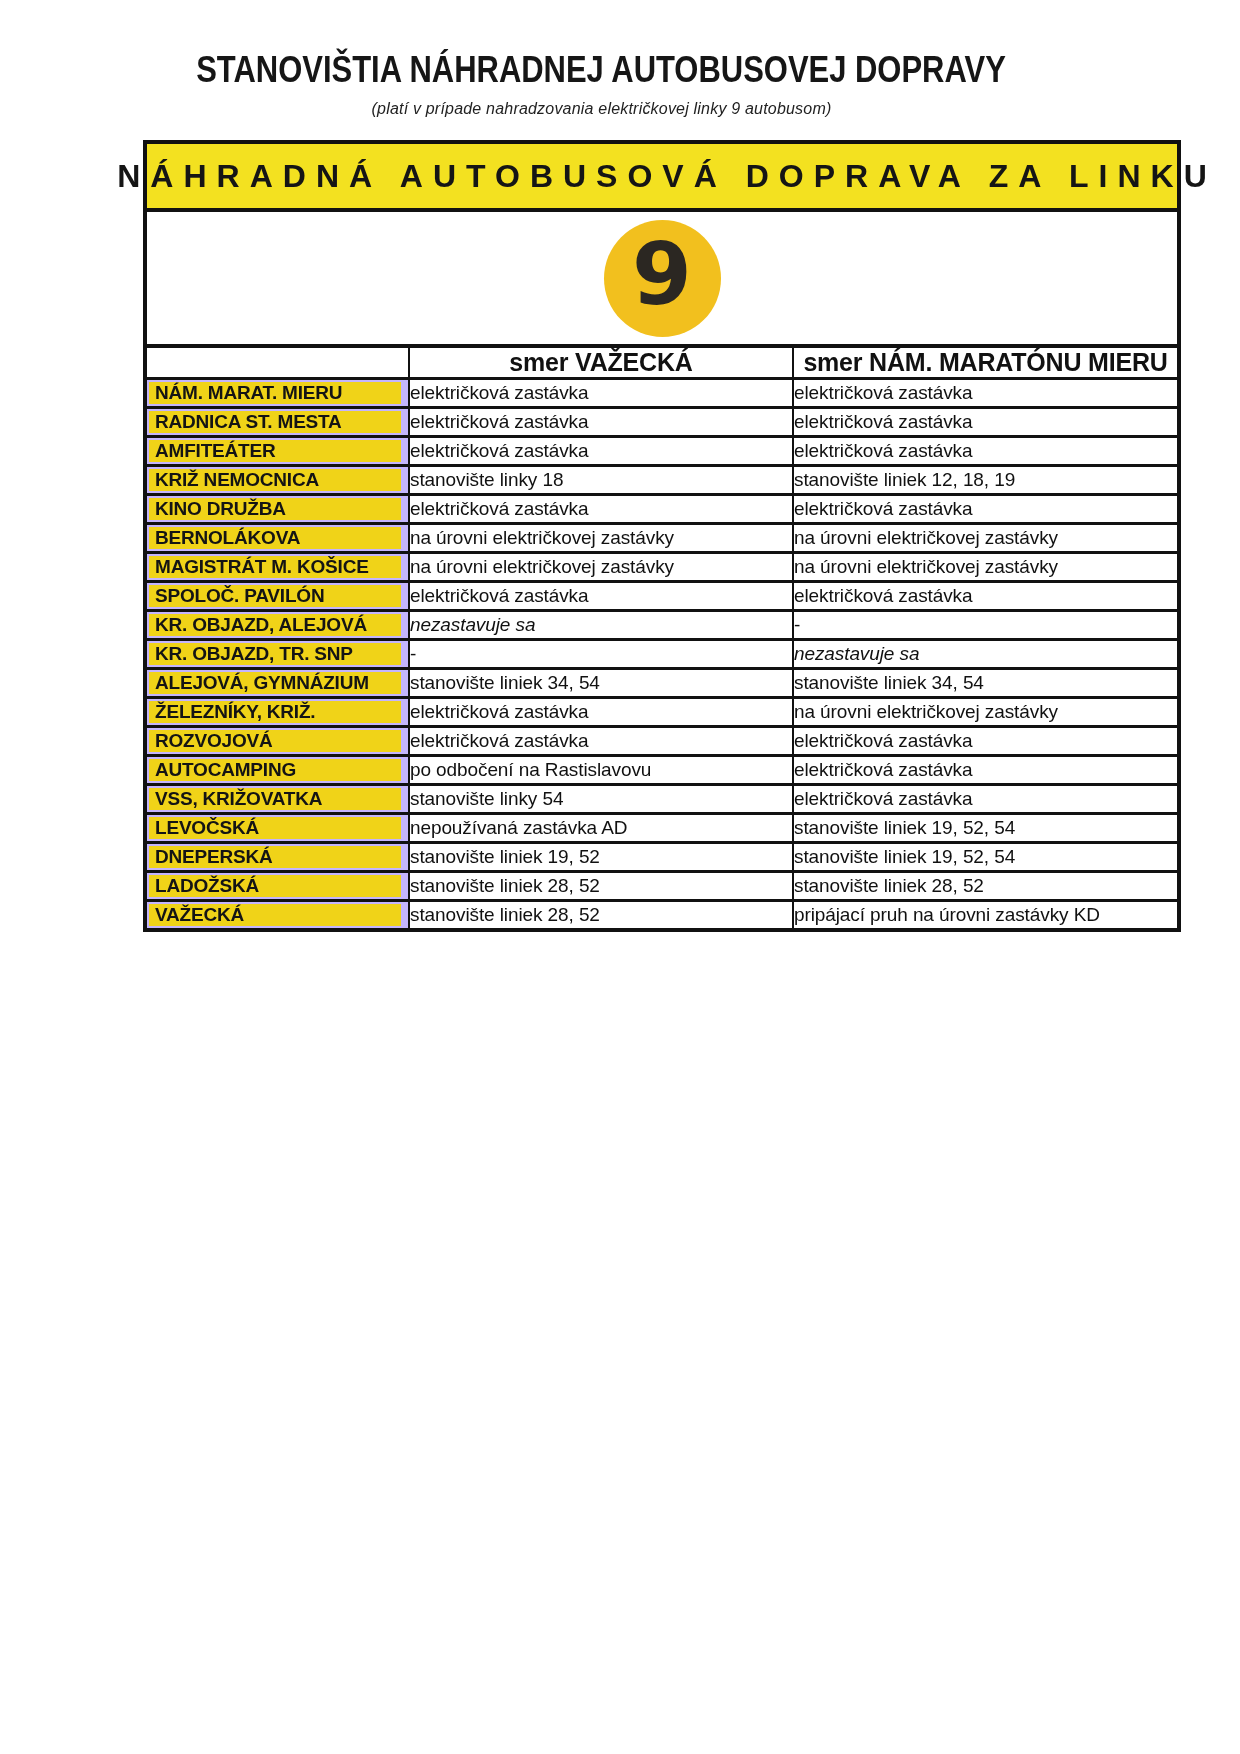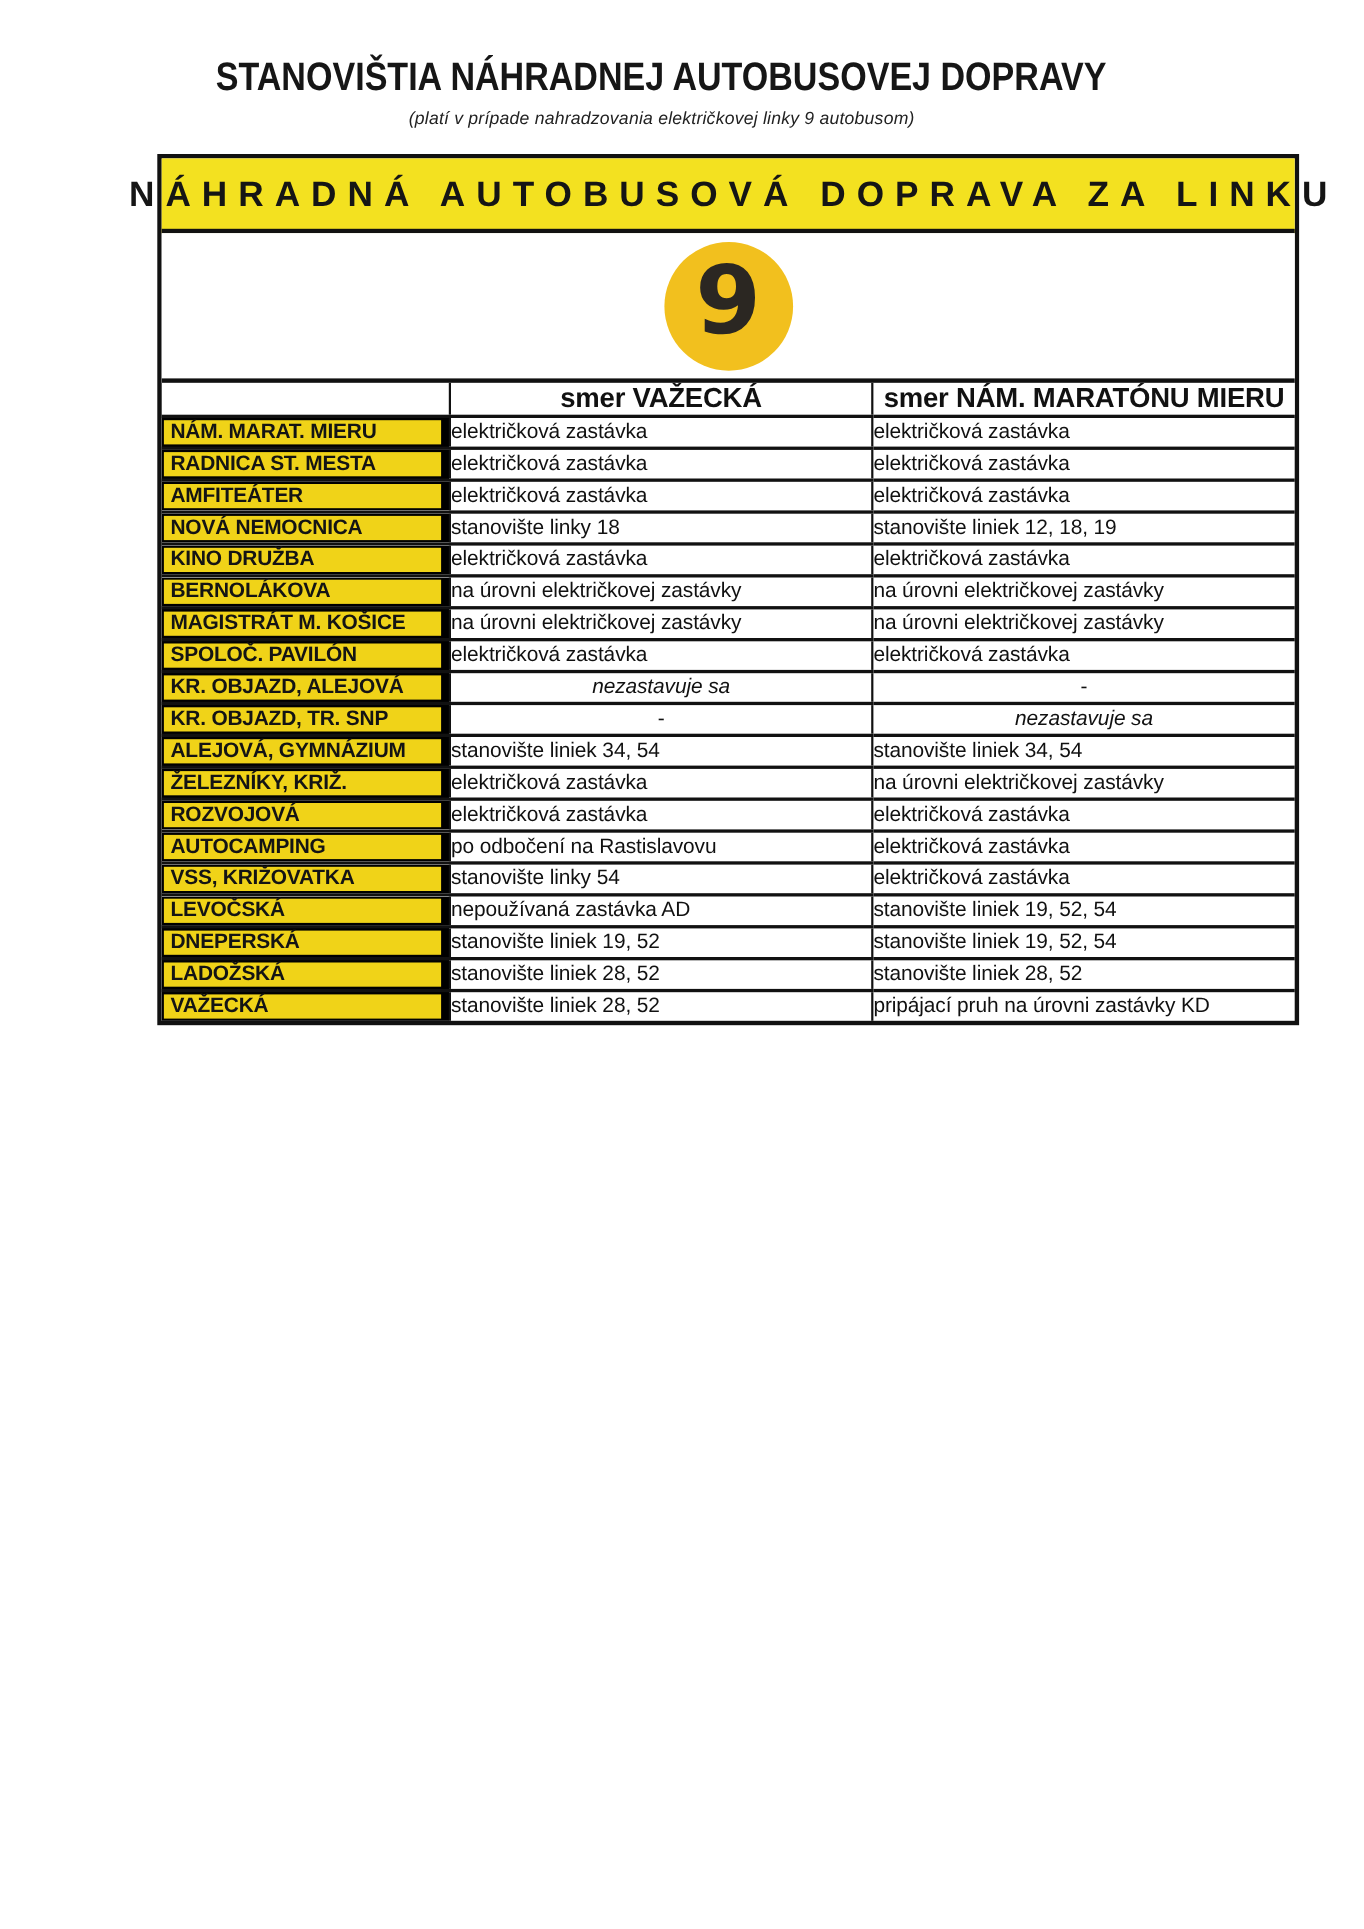--- a/index.html
+++ b/index.html
@@ -71,7 +71,7 @@
     background: #fff; font-weight: bold; text-align: center;
     font-size: 25px; letter-spacing: -0.2px;
   }
-  td.stop { padding: 0; background: #000000; }
+  td.stop { padding: 0; background: #c4b5fd; }
   td.stop .hl {
     margin: 2px 7px 2px 2px; height: 22px; line-height: 22px;
     background: #f0d318; font-weight: bold; letter-spacing: -0.2px;

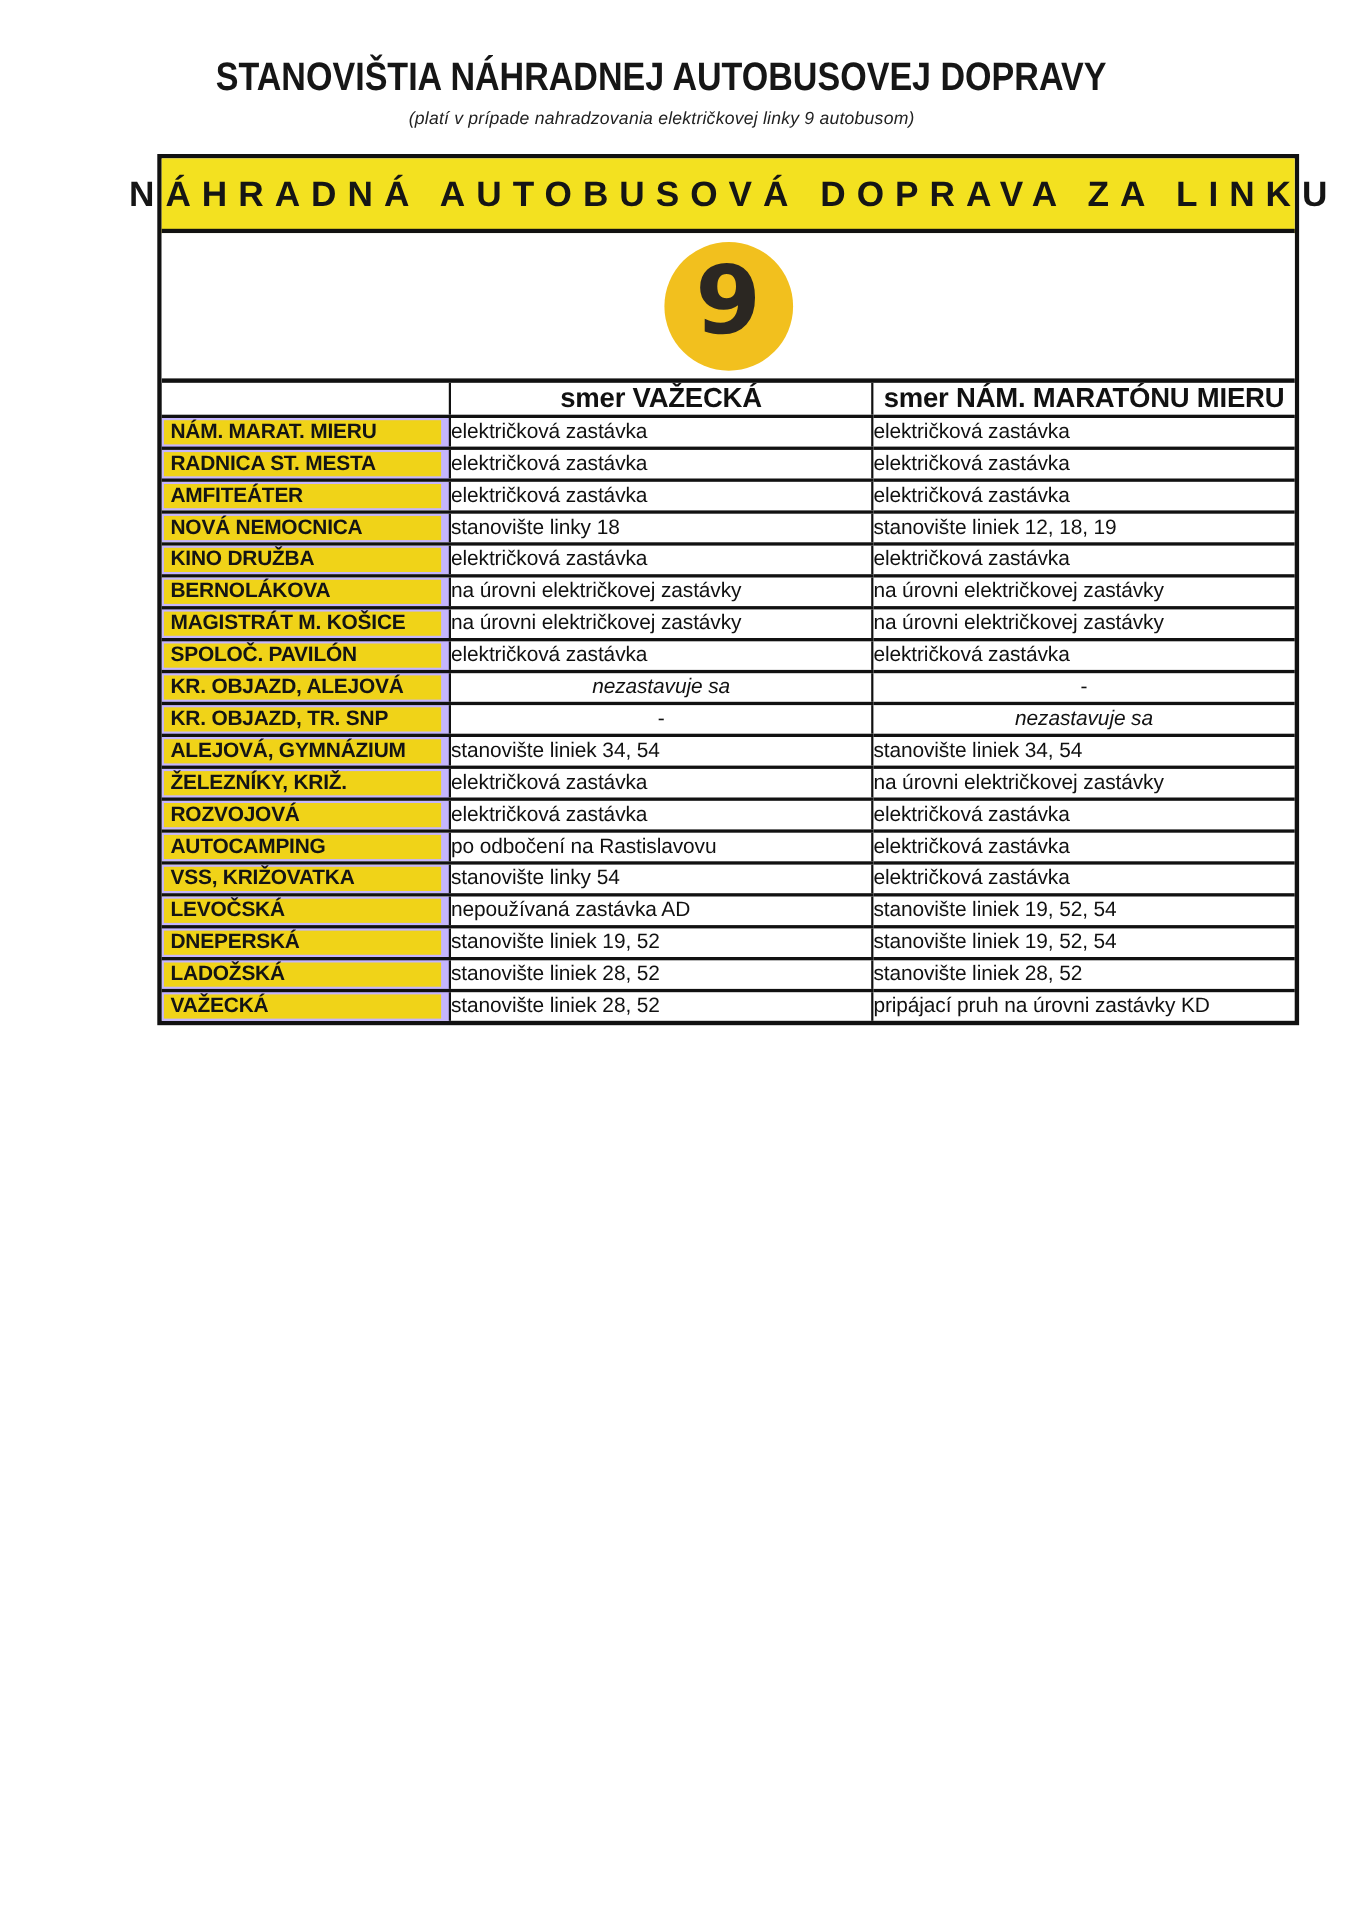--- a/index.html
+++ b/index.html
@@ -140,7 +140,7 @@
           </tr>
           <tr>
             <td class="stop">
-              <div class="hl">NOVÁ NEMOCNICA</div>
+              <div class="hl">KRIŽ NEMOCNICA</div>
             </td>
             <td class="val">stanovište linky 18</td>
             <td class="val">stanovište liniek 12, 18, 19</td>

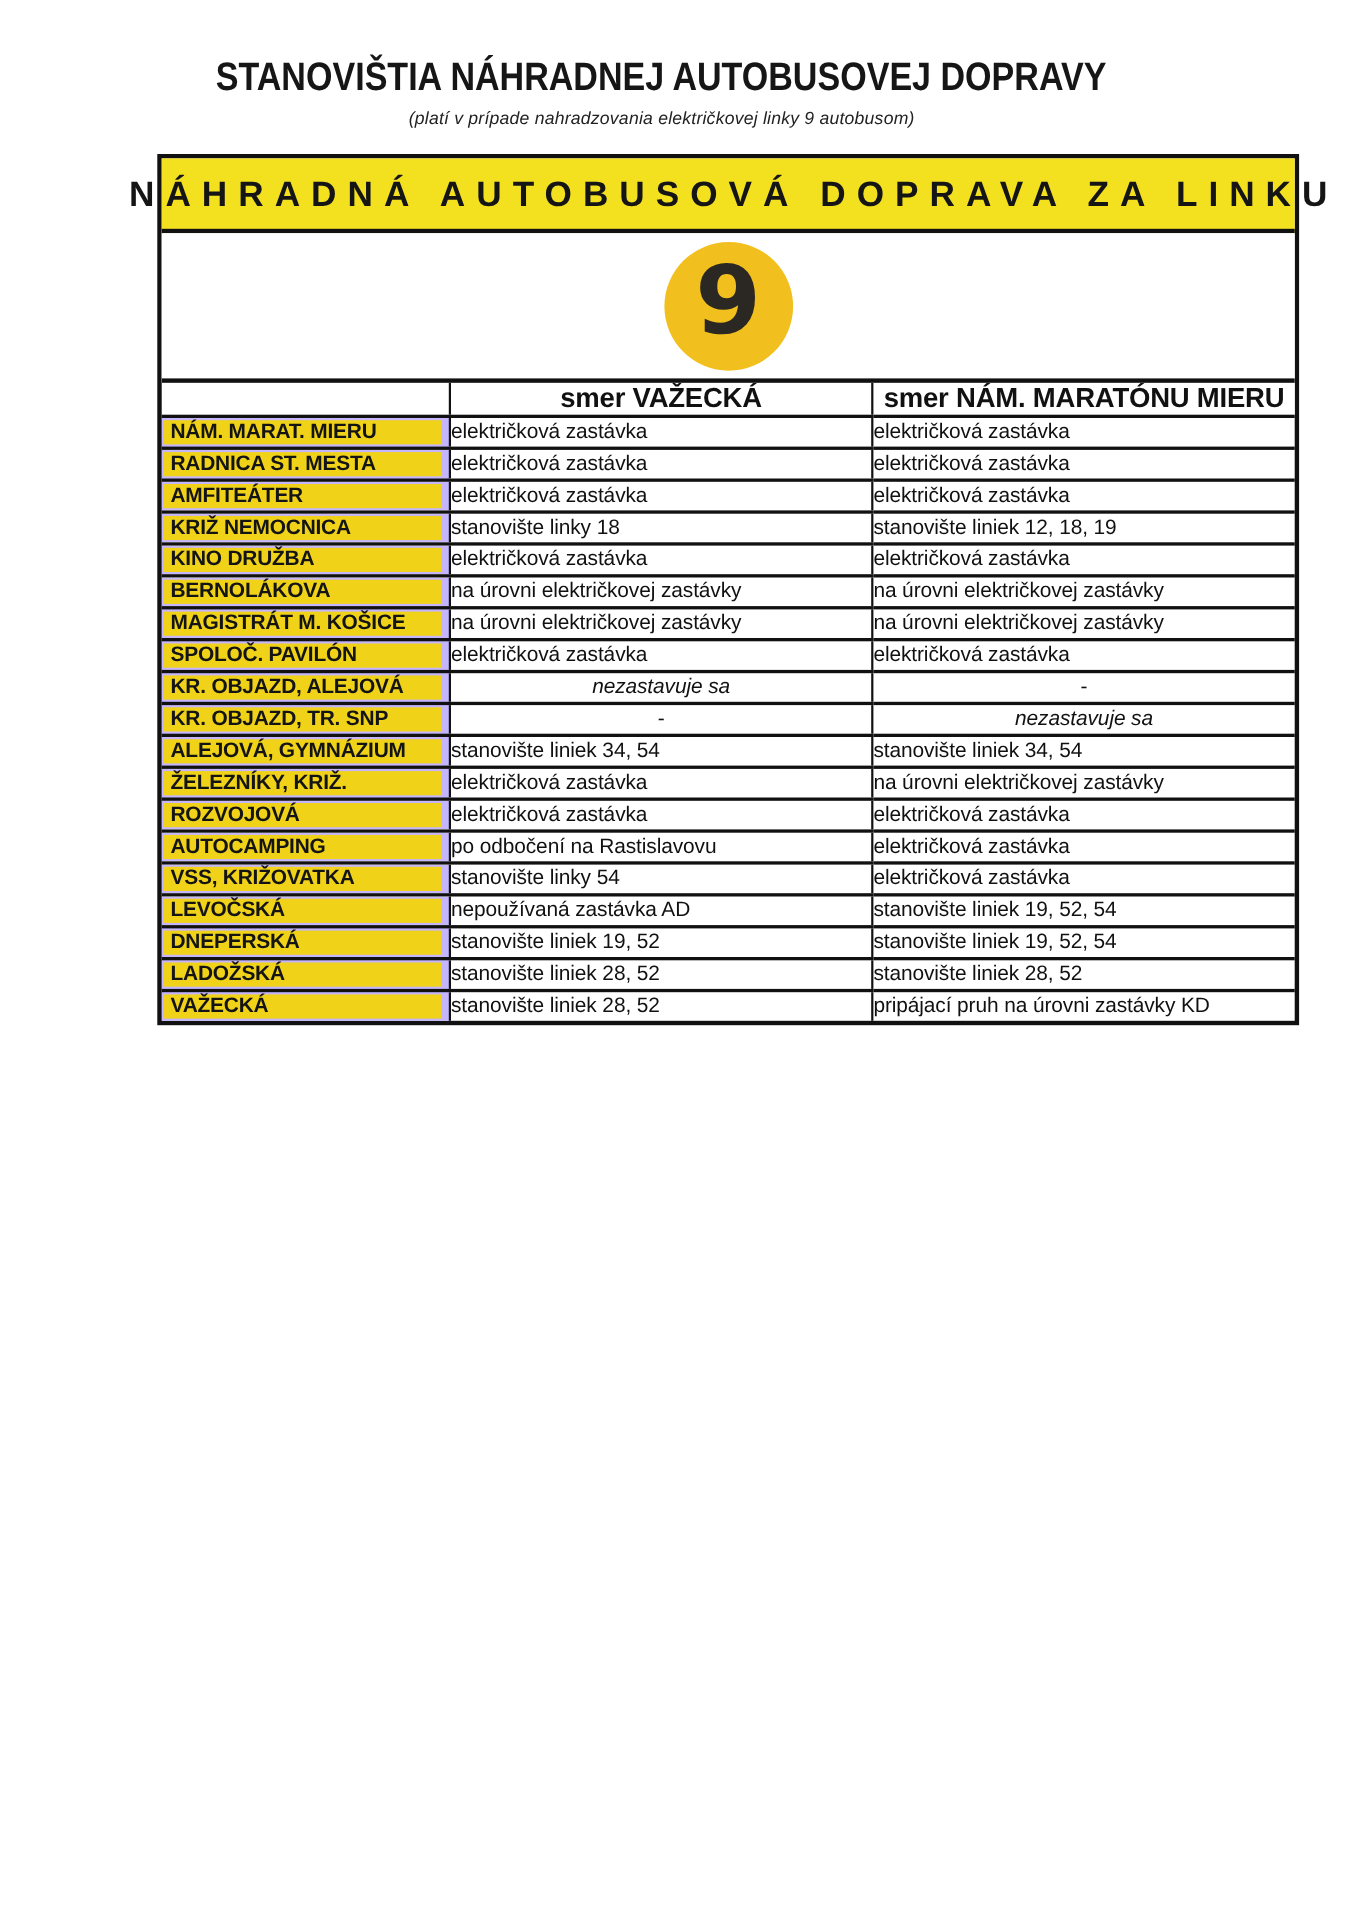--- a/index.html
+++ b/index.html
@@ -78,7 +78,7 @@
     padding: 0 4px 0 6px; color: #141414;
   }
   td.val { text-align: left; padding-left: 8px; letter-spacing: -0.1px; }
-  td.val.center { text-align: center; padding-left: 0; }
+  td.val.center { padding-left: 0; }
   td.val.note { font-style: italic; }
 </style>
 </head>

